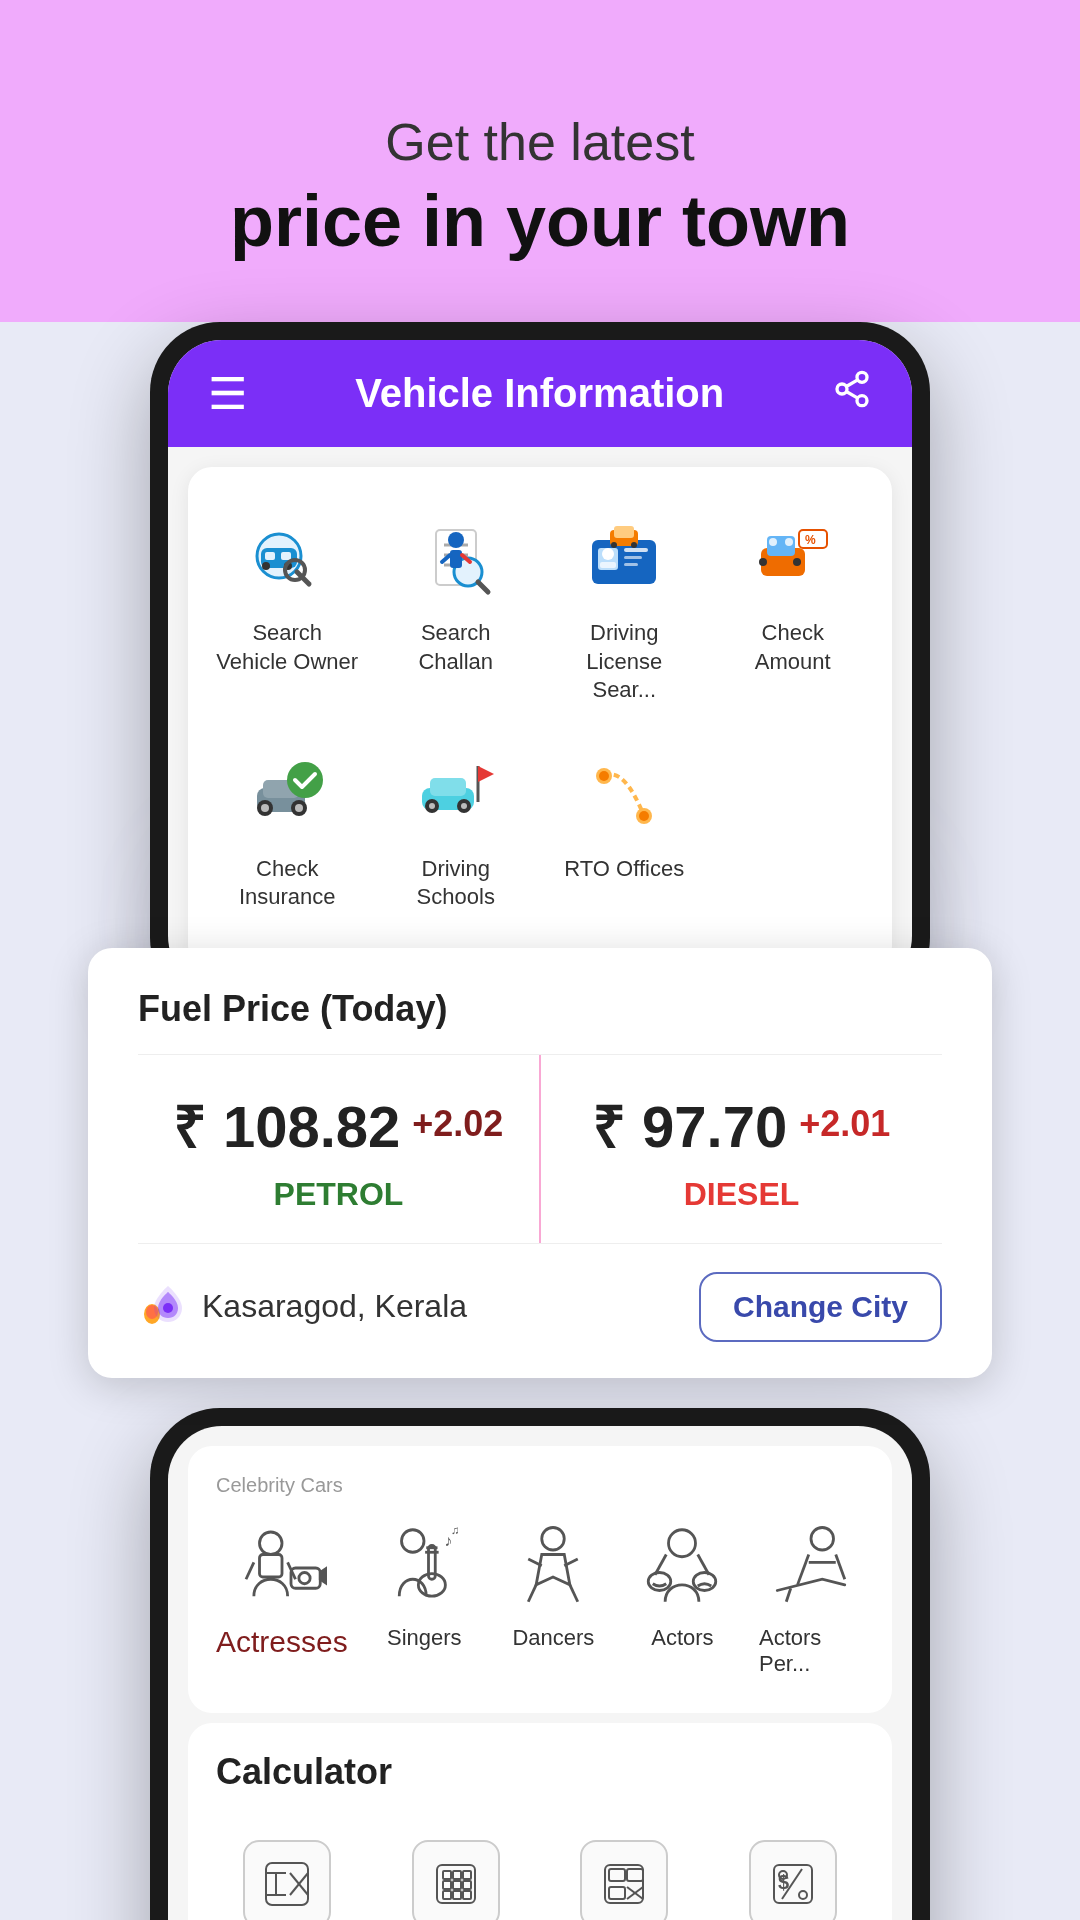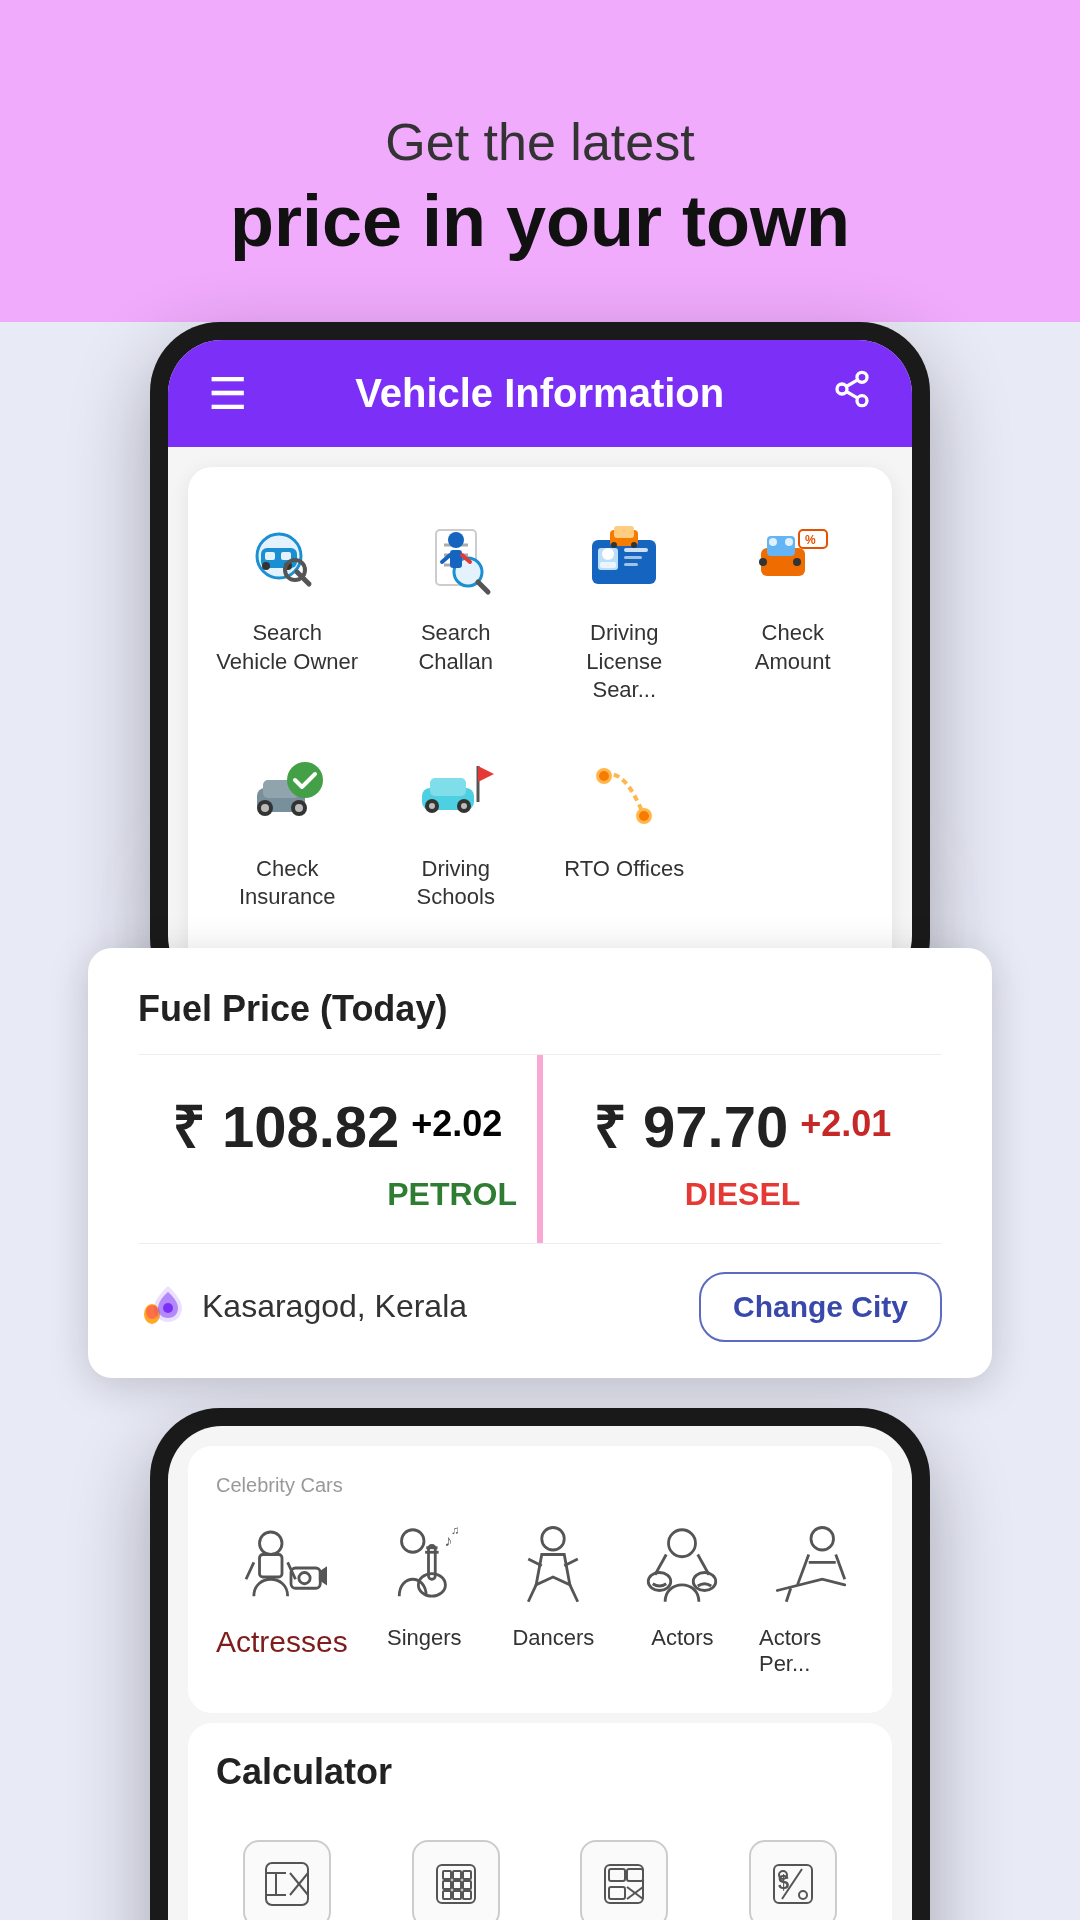--- a/index.html
+++ b/index.html
@@ -266,7 +266,7 @@
 
     <div style="display:flex;border-top:1px solid #eee;border-bottom:1px solid #eee;margin-bottom:28px;">
 
-      <div style="flex:1;padding:30px 20px;text-align:right;border-right:6px solid #f9a8d4;">
+      <div style="flex:1;padding:30px 20px;text-align:center;border-right:2px solid #f9a8d4;">
         <div style="display:flex;align-items:center;justify-content:center;gap:12px;margin-bottom:12px;">
           <span style="font-size:58px;font-weight:700;color:#222;">₹ 108.82</span>
           <span style="font-size:36px;font-weight:600;color:#000000;">+2.02</span>

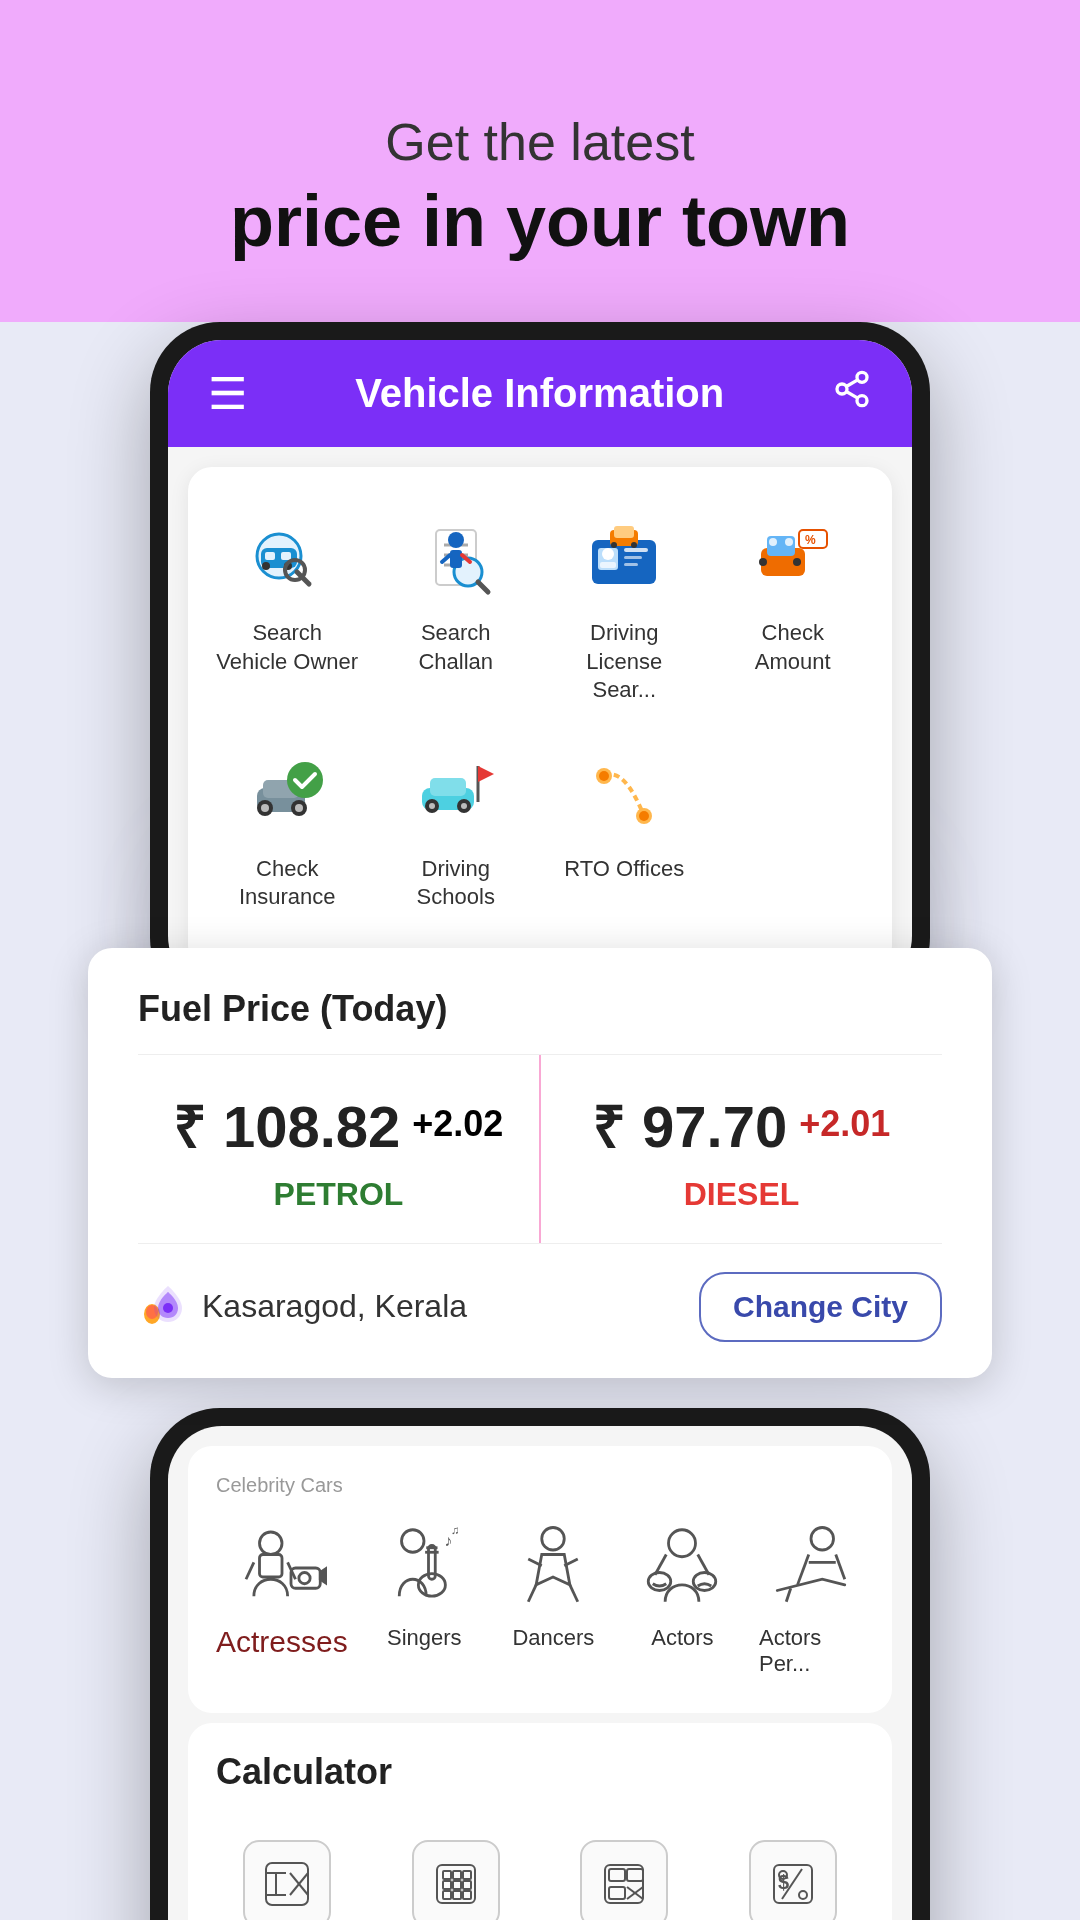--- a/index.html
+++ b/index.html
@@ -269,7 +269,7 @@
       <div style="flex:1;padding:30px 20px;text-align:center;border-right:2px solid #f9a8d4;">
         <div style="display:flex;align-items:center;justify-content:center;gap:12px;margin-bottom:12px;">
           <span style="font-size:58px;font-weight:700;color:#222;">₹ 108.82</span>
-          <span style="font-size:36px;font-weight:600;color:#000000;">+2.02</span>
+          <span style="font-size:36px;font-weight:600;color:#7f1d1d;">+2.02</span>
         </div>
         <div style="font-size:32px;color:#2e7d32;font-weight:700;">PETROL</div>
       </div>

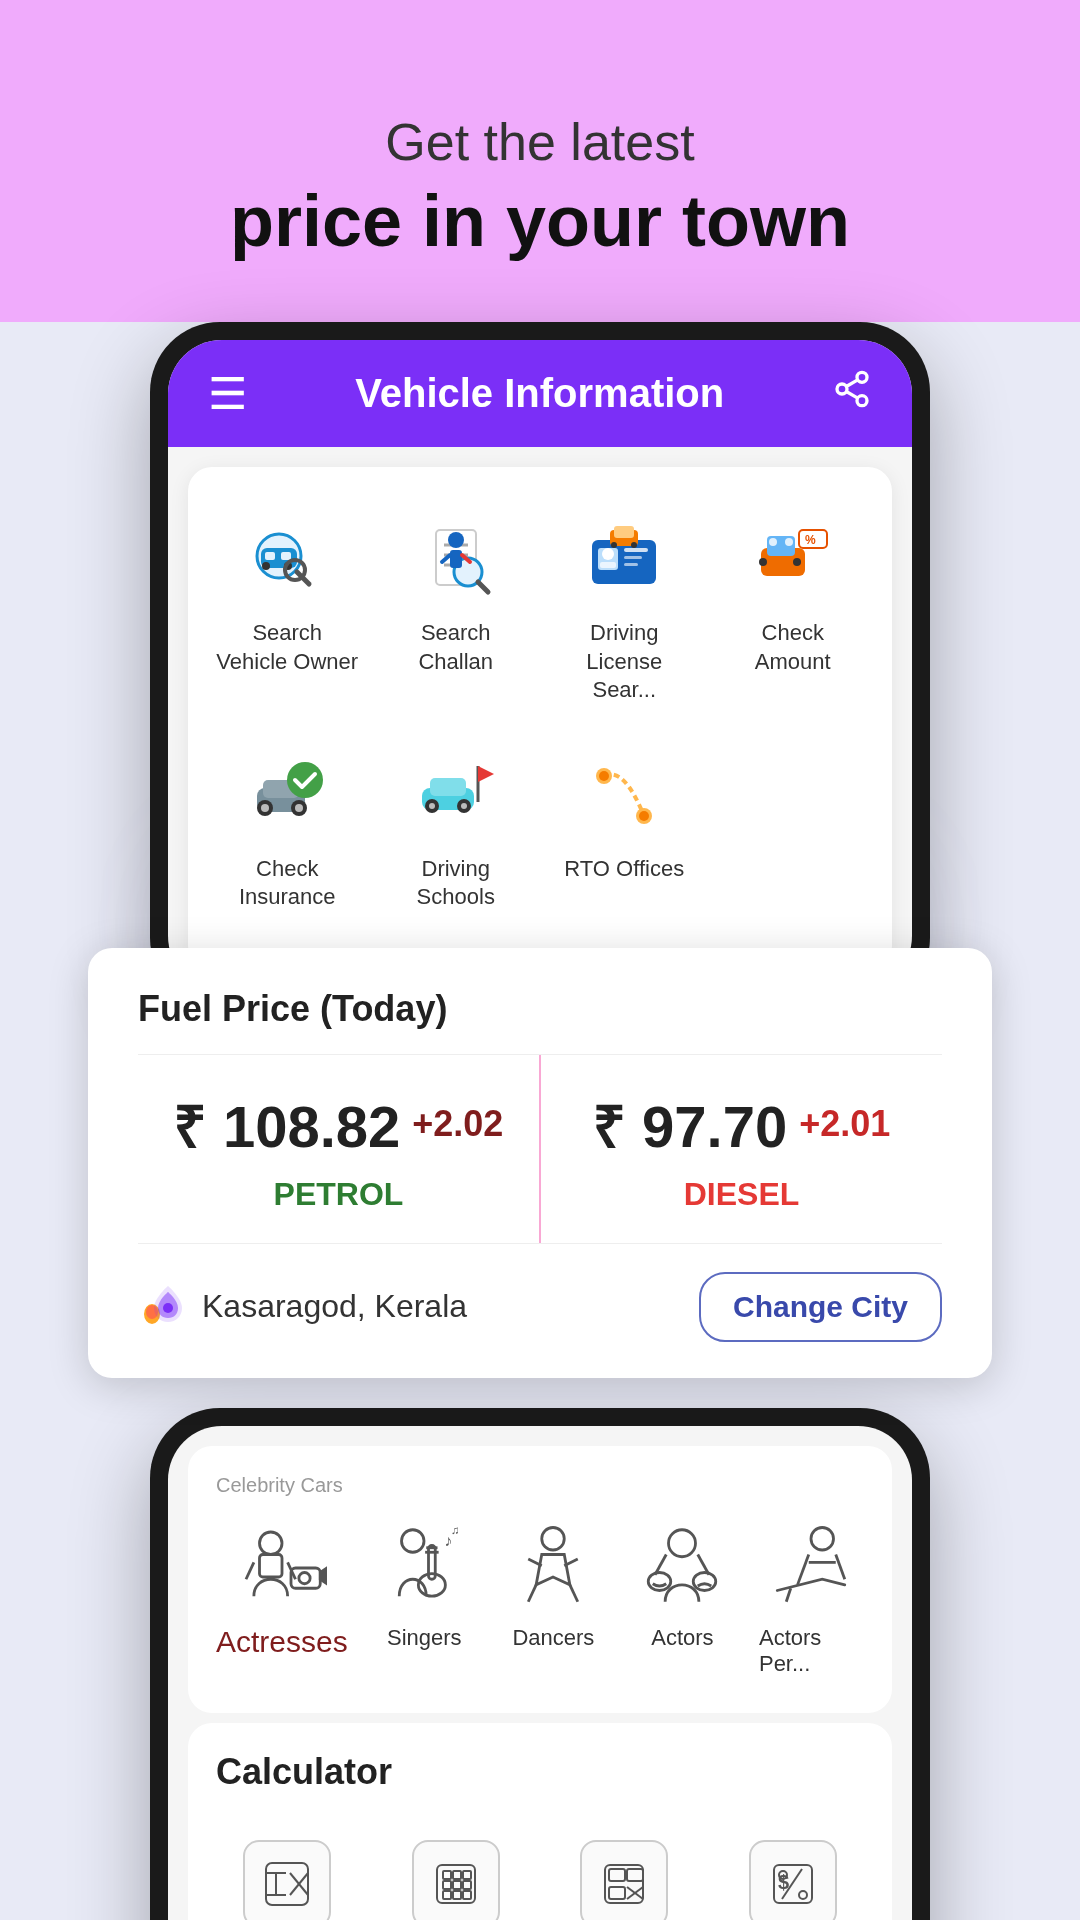--- a/index.html
+++ b/index.html
@@ -297,7 +297,7 @@
         </span>
         <span style="font-size:32px;color:#333;font-weight:500;">Kasaragod, Kerala</span>
       </div>
-      <button style="border:2px solid #5c6bc0;border-radius:26px;padding:16px 32px;font-size:30px;color:#3949ab;background:white;cursor:pointer;font-weight:600;">Change City</button>
+      <button style="border:2px solid #5c6bc0;border-radius:18px;padding:16px 32px;font-size:30px;color:#3949ab;background:white;cursor:pointer;font-weight:600;">Change City</button>
     </div>
   </div>
 </div>

